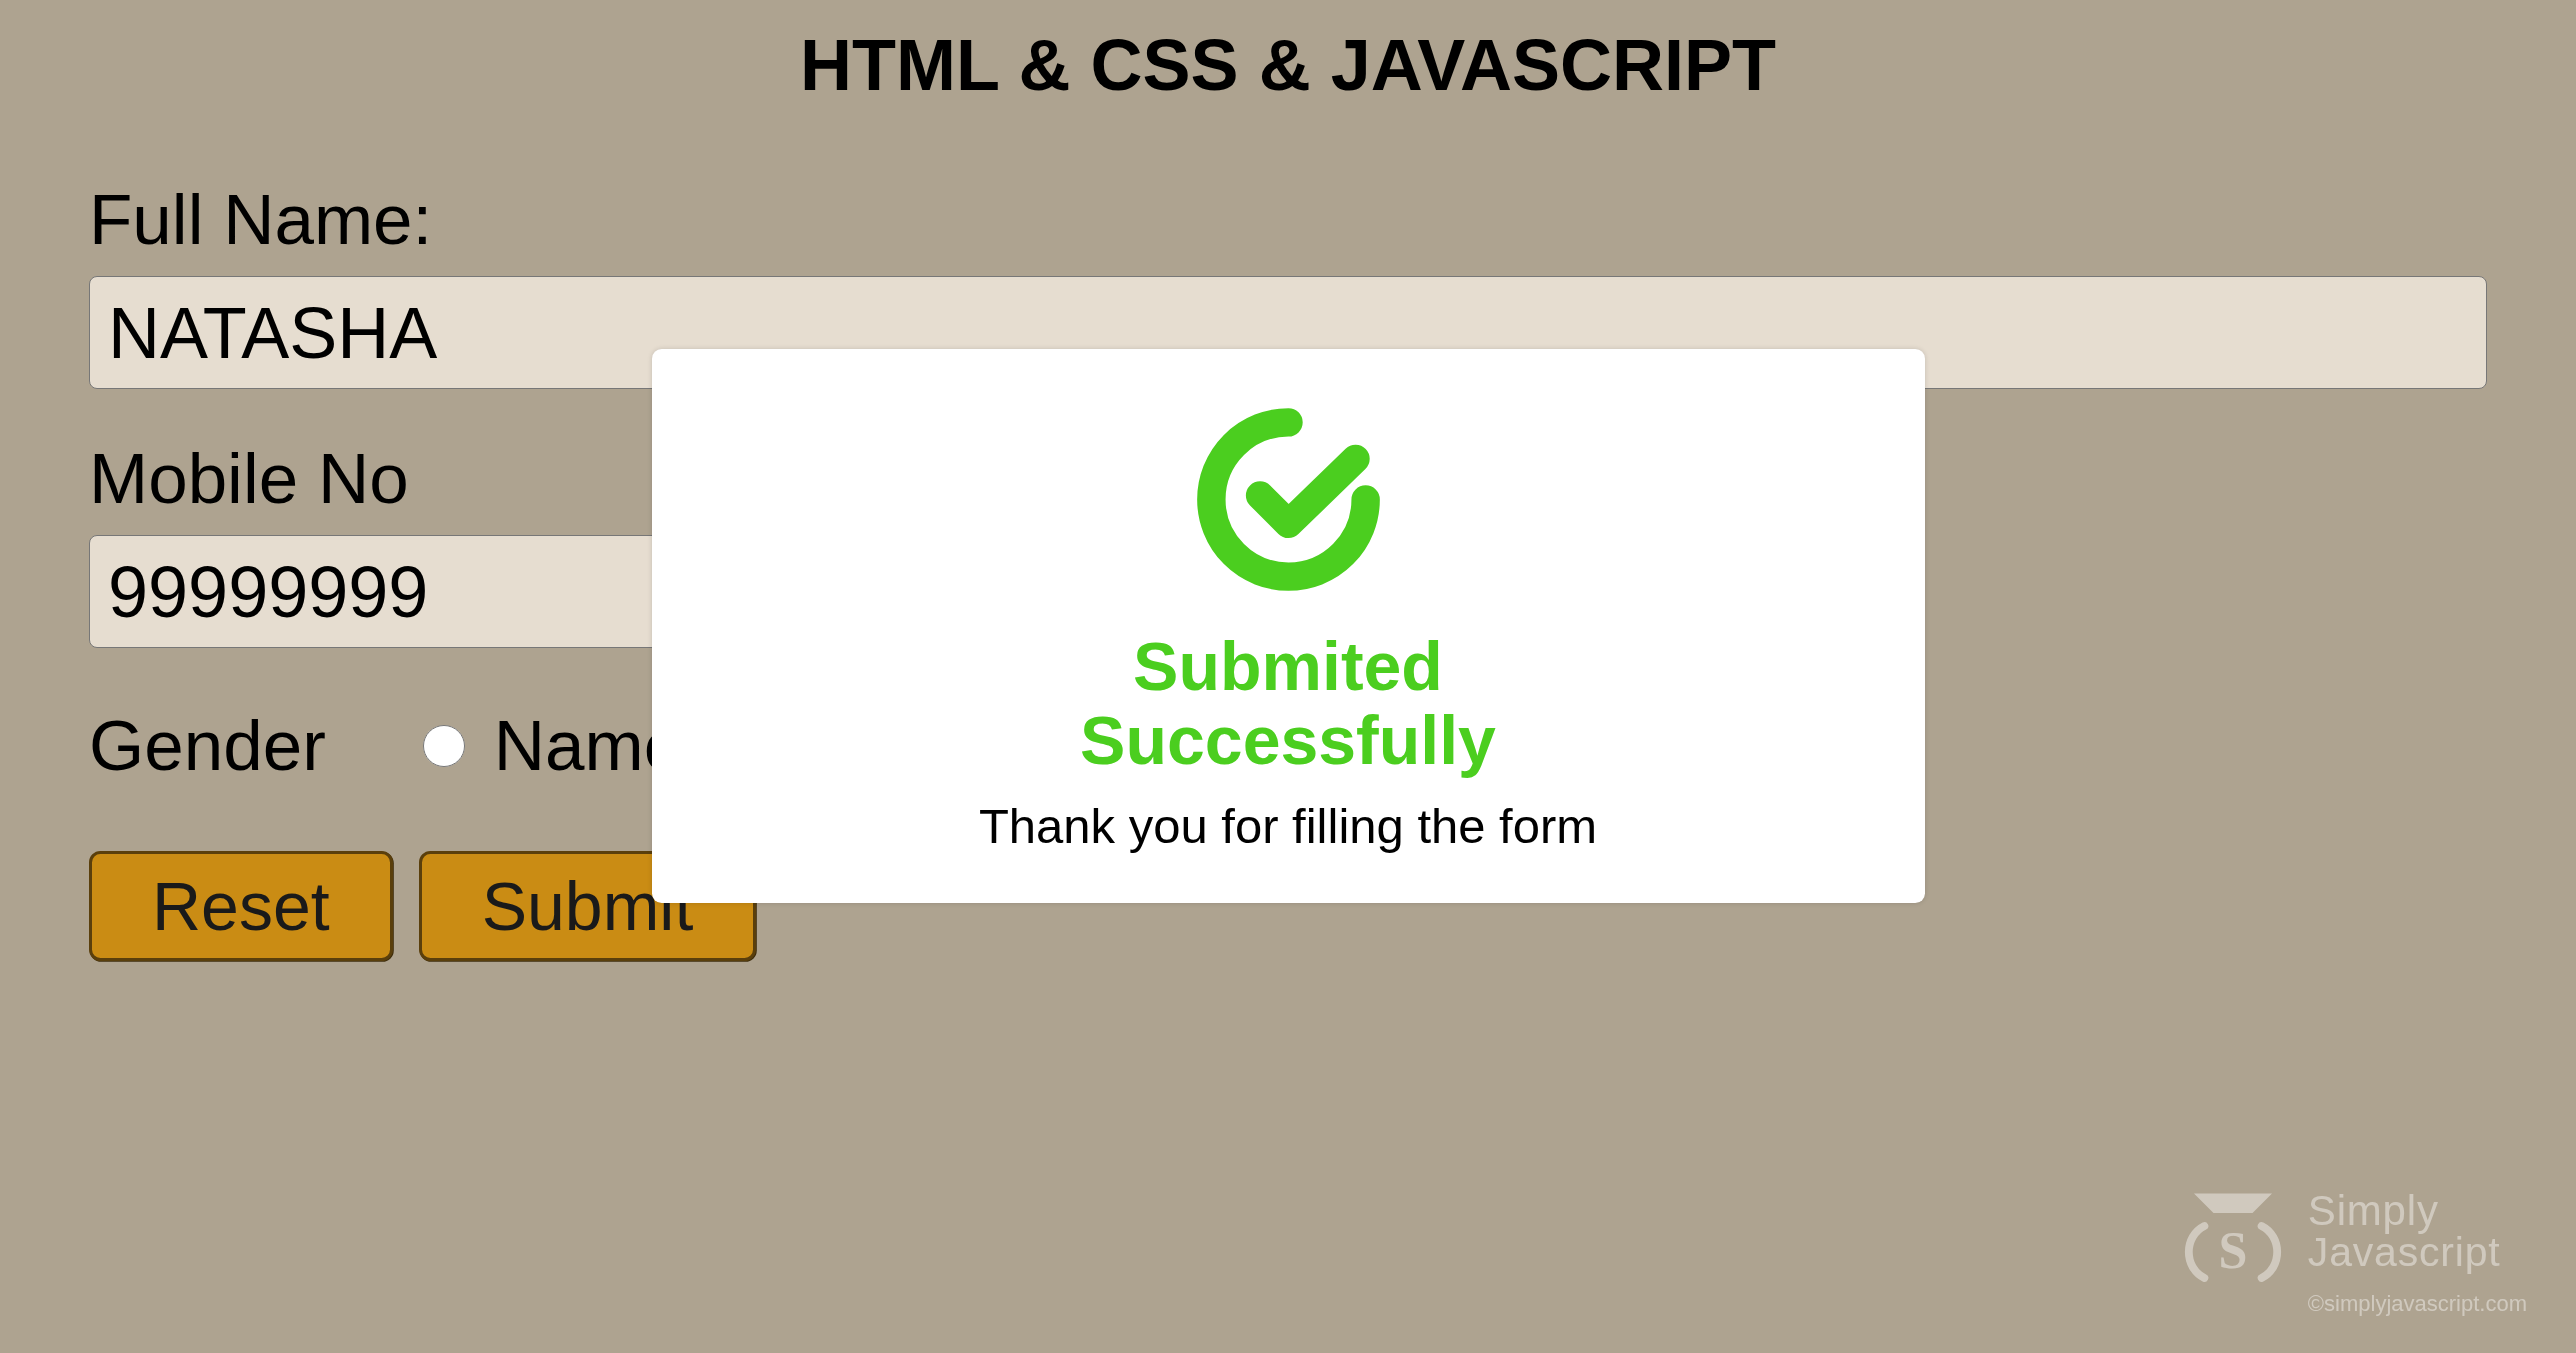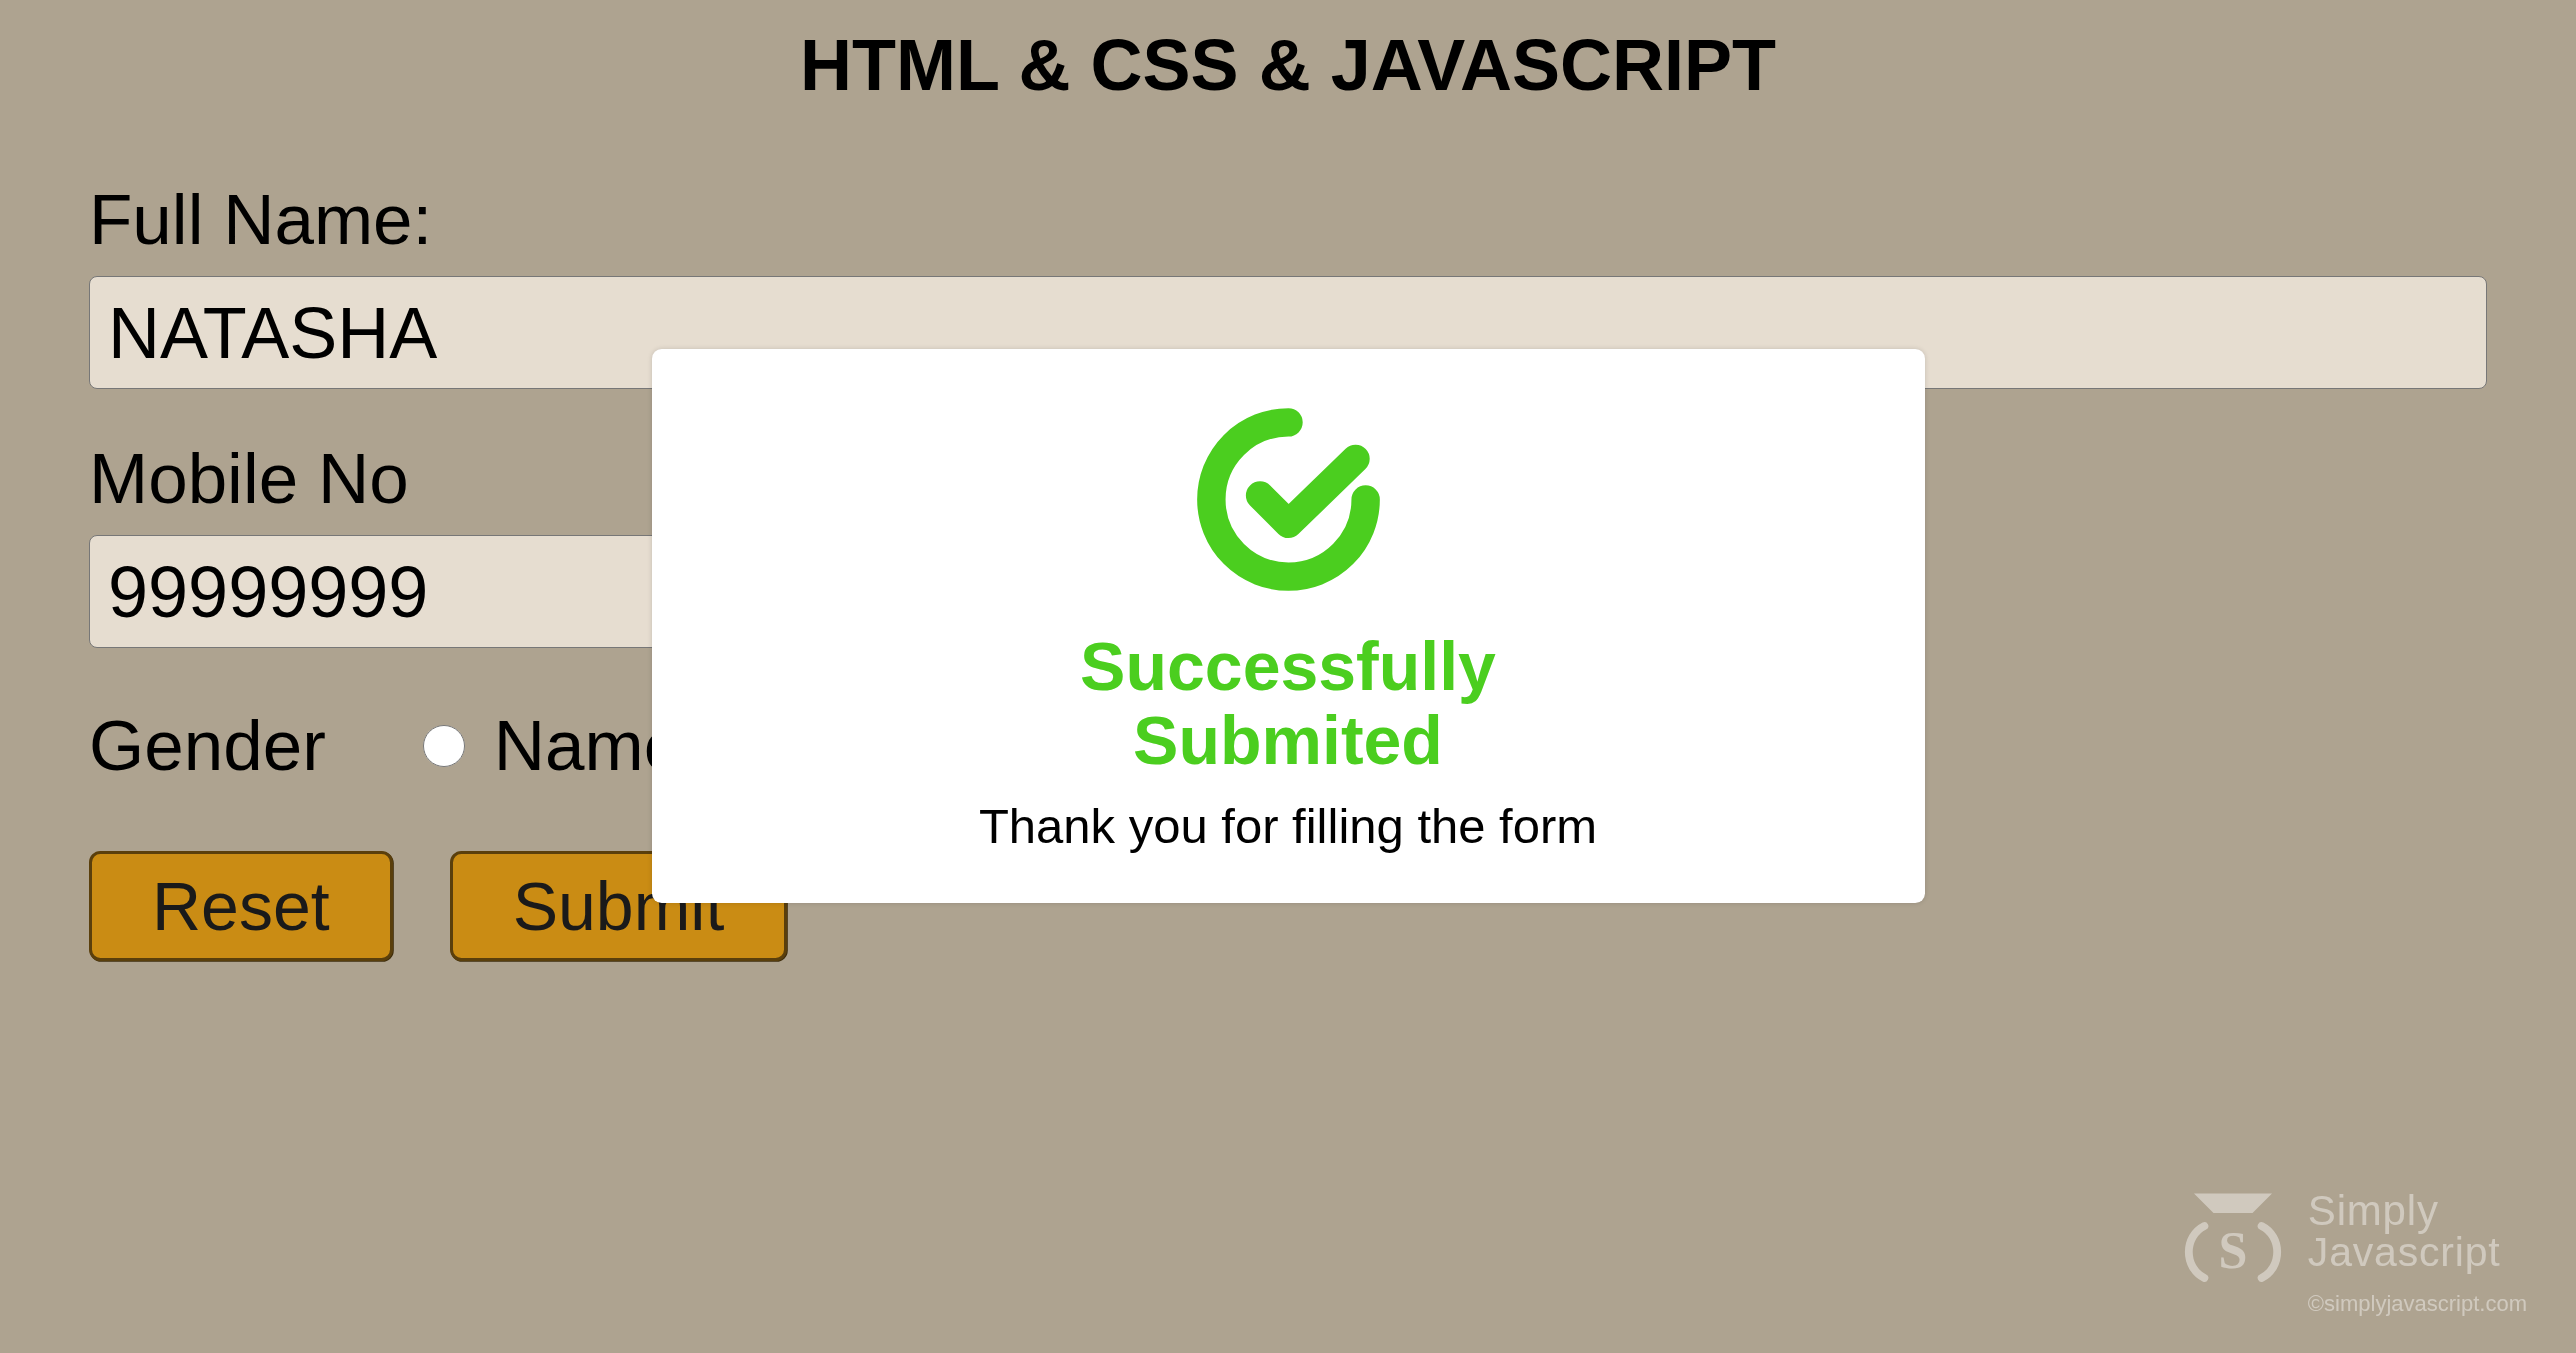--- a/index.html
+++ b/index.html
@@ -173,8 +173,8 @@
       <path d="M 36 48 L 50 62 L 83 30" fill="none" stroke="#4bce1f" stroke-width="14" stroke-linecap="round" stroke-linejoin="round"></path>
     </svg>
     <div class="modal-title">
+      <div>Submited</div>
       <div>Successfully</div>
-      <div>Submited</div>
     </div>
     <div class="modal-sub">Thank you for filling the form</div>
   </div>

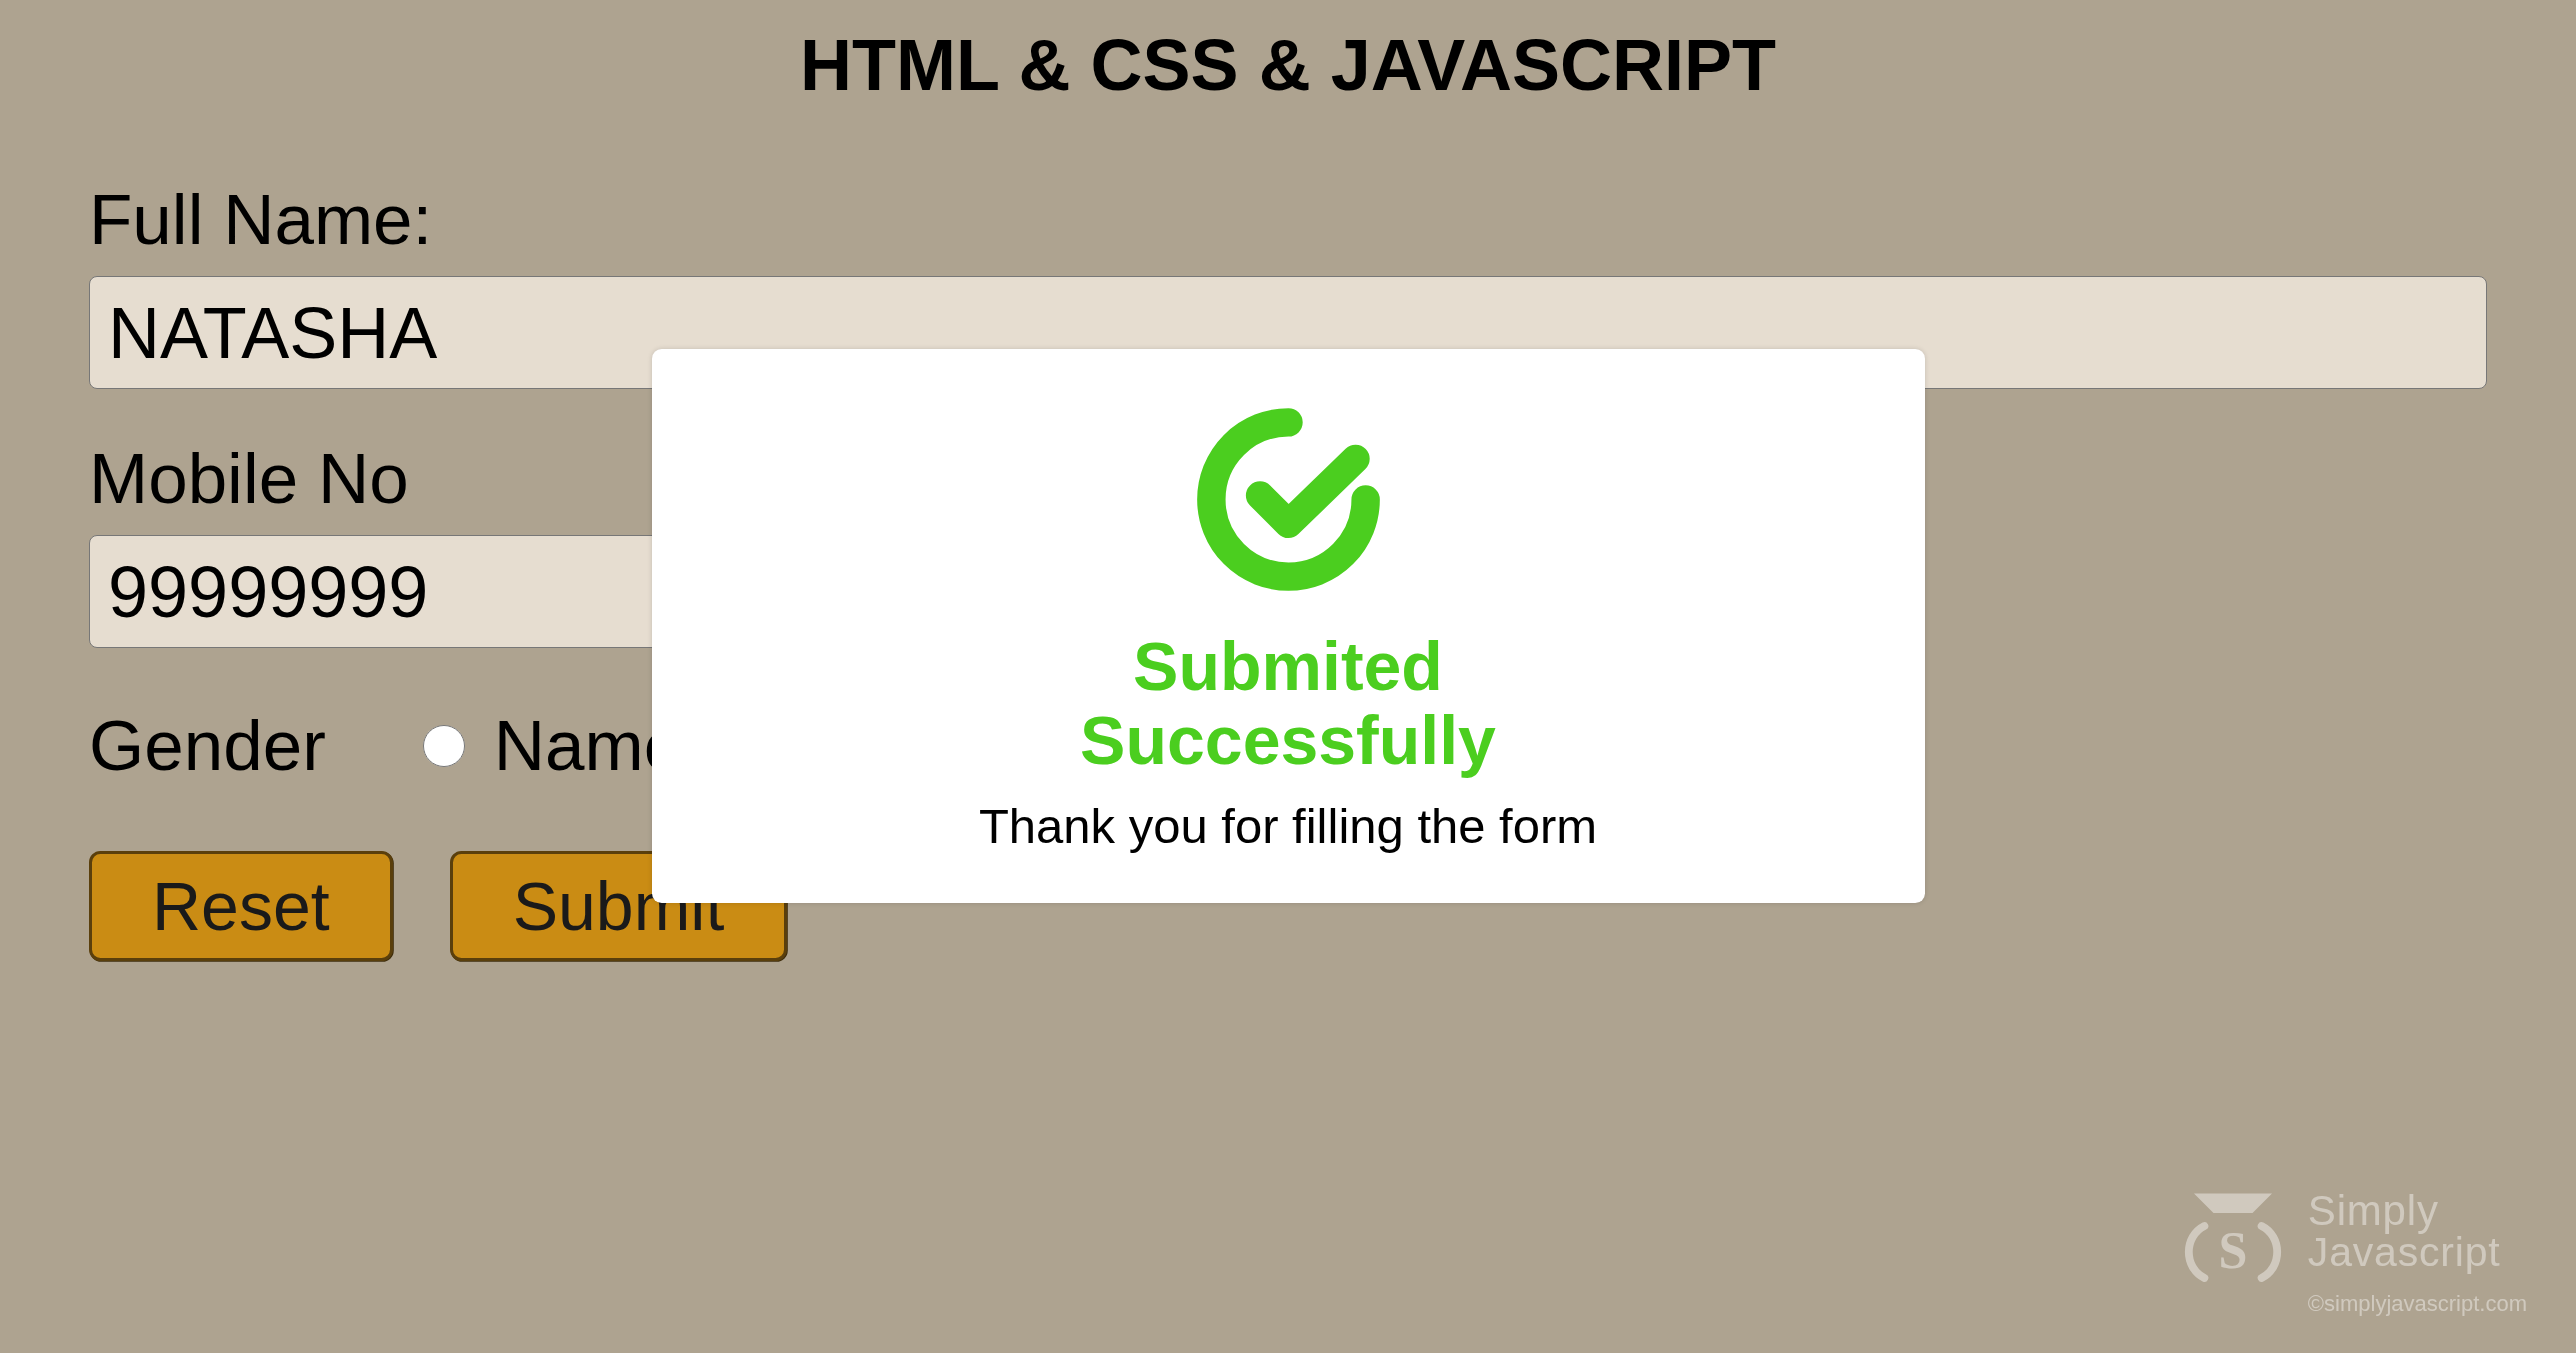--- a/index.html
+++ b/index.html
@@ -69,7 +69,7 @@
     }
     .button-row {
       display: flex;
-      gap: 57px;
+      gap: 26px;
       margin-top: 65px;
     }
     .btn {

